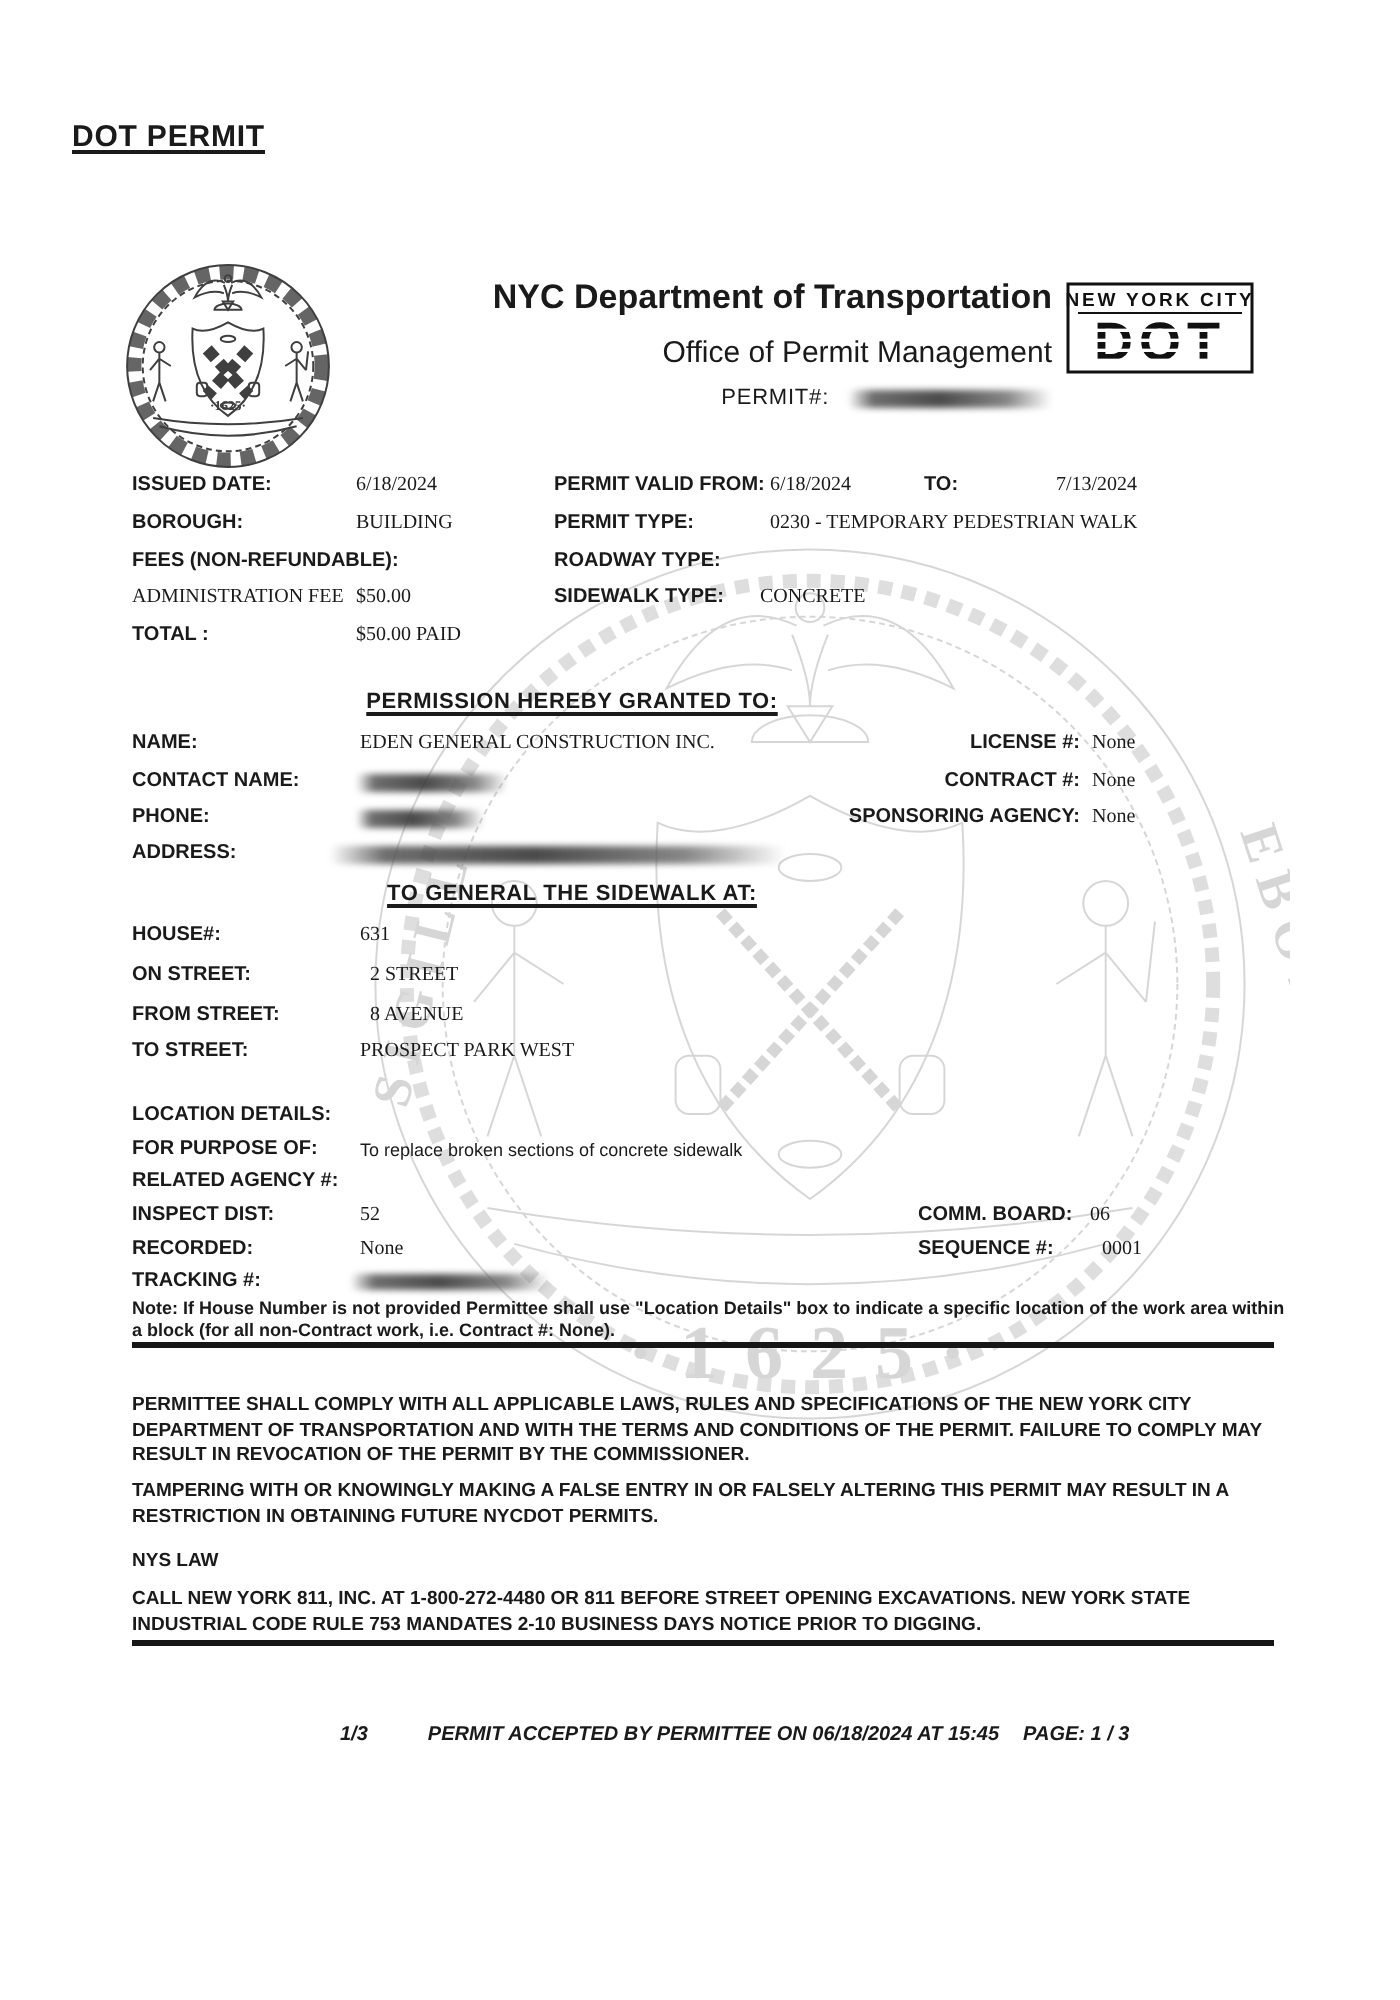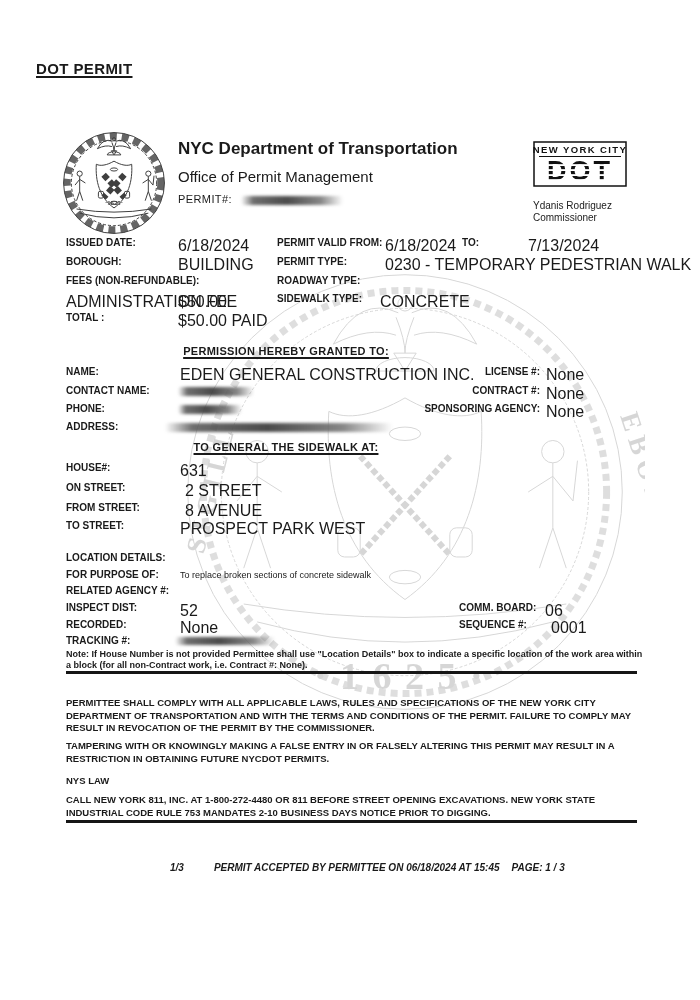--- a/index.html
+++ b/index.html
@@ -10,7 +10,7 @@
              text-underline-offset:2px;text-align:center;}
   
   .seal-small{position:absolute;left:62px;top:131px;width:104px;height:104px;color:#3f3f3f;}
-  .hdr-center{position:absolute;left:178px;top:139px;width:348px;text-align:left;}
+  .hdr-center{position:absolute;left:178px;top:139px;width:348px;text-align:right;}
   .hdr-dept{font-size:17px;font-weight:bold;}
   .hdr-office{font-size:15px;margin-top:9px;}
   .hdr-kind{font-size:11px;margin-top:10px;letter-spacing:.8px;}

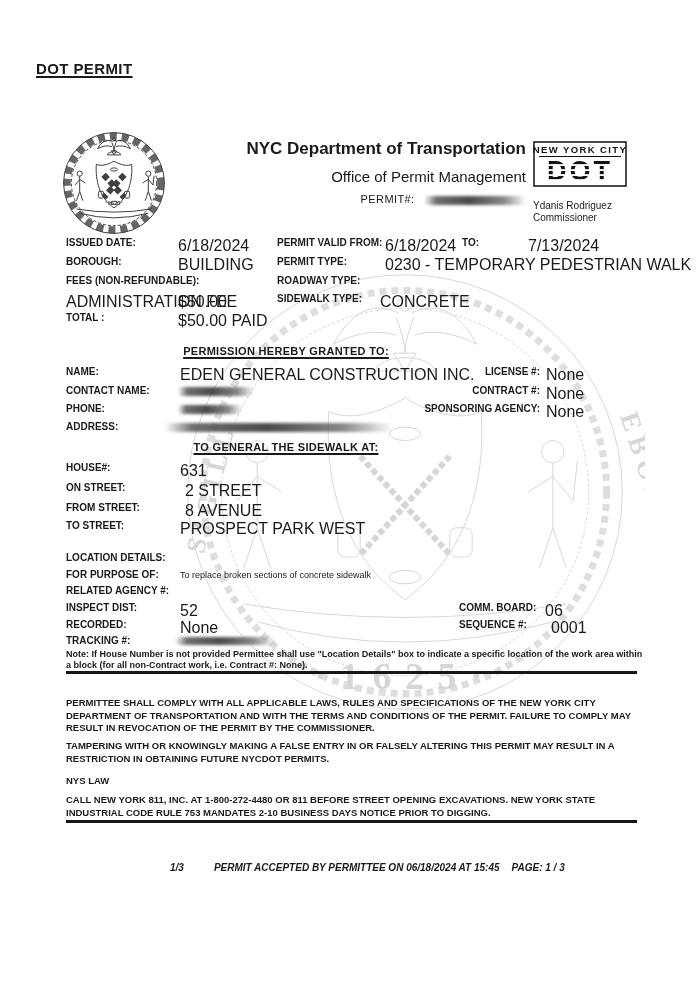--- a/index.html
+++ b/index.html
@@ -116,10 +116,6 @@
         <line x1="6" y1="15.5" x2="88" y2="15.5" stroke="#111" stroke-width="1"></line>
         <text x="47" y="39" text-anchor="middle" font-size="27" font-weight="900" letter-spacing="3" font-family="Liberation Sans, sans-serif" fill="url(#hstripe)">DOT</text>
       </svg>
-      <div class="commissioner">
-        <div>Ydanis Rodriguez</div>
-        <div>Commissioner</div>
-      </div>
     </div>
   </section>
 

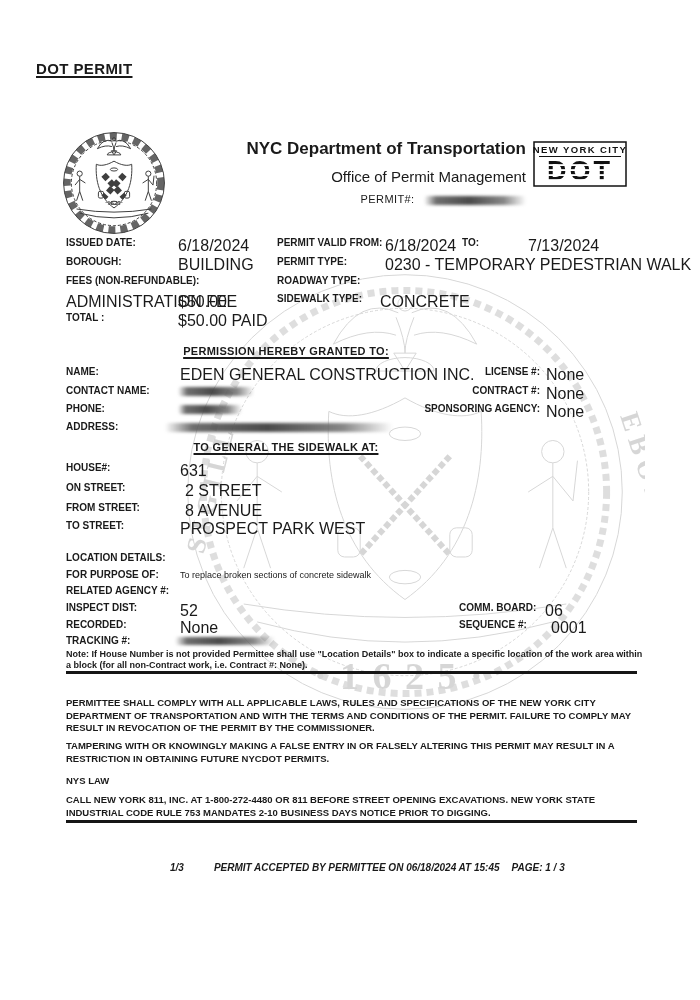--- a/index.html
+++ b/index.html
@@ -22,7 +22,7 @@
              color:#cdcdcd;opacity:.8;pointer-events:none;}
   
   .lbl{position:absolute;font-size:10px;font-weight:bold;white-space:nowrap;}
-  .val{position:absolute;font-size:16px;white-space:nowrap;}
+  .val{position:absolute;font-size:10px;white-space:nowrap;font-family:Liberation Serif, serif;}
   .val-sm{position:absolute;font-size:9px;white-space:nowrap;}
   .lblr{position:absolute;font-size:10px;font-weight:bold;white-space:nowrap;
         width:160px;text-align:right;}

